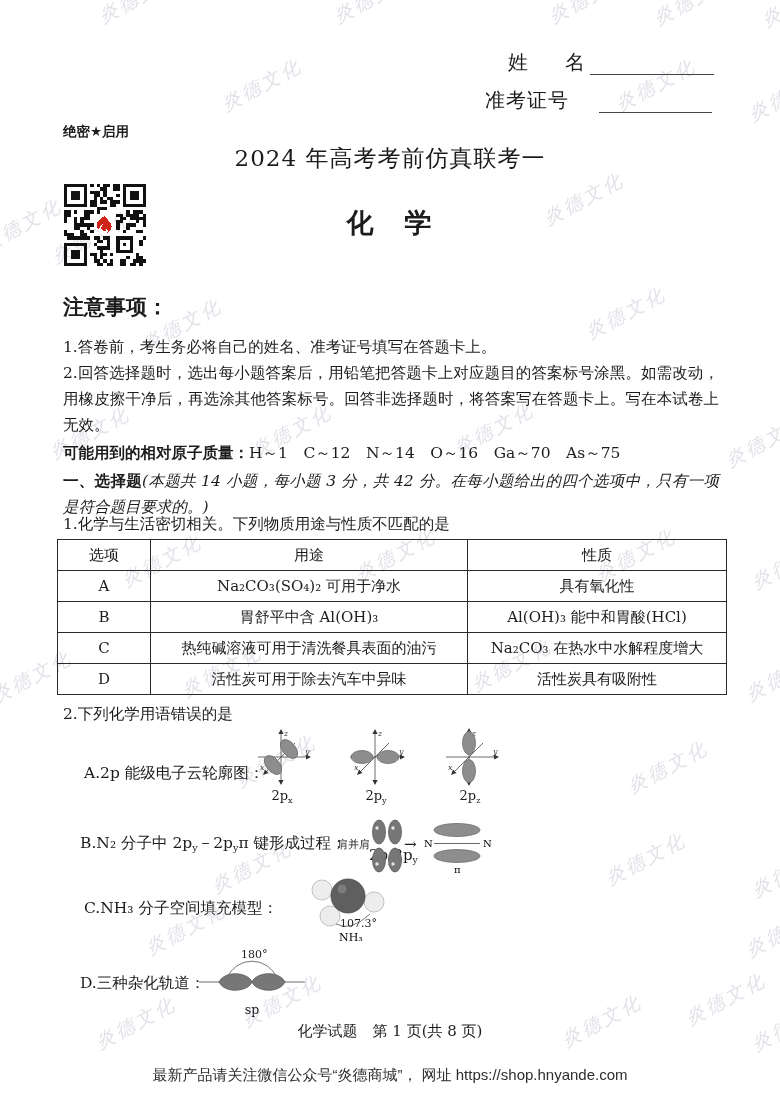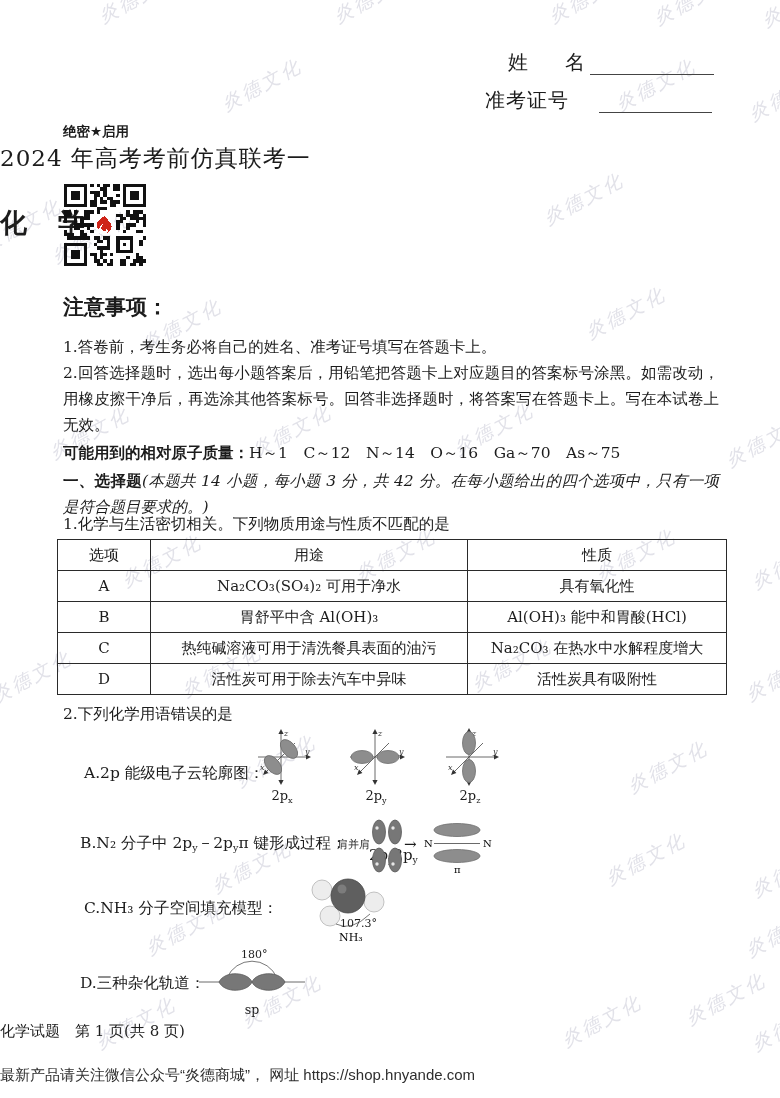--- a/index.html
+++ b/index.html
@@ -11,7 +11,7 @@
   .abs{position:absolute;}
   .sans{font-family:"Liberation Sans","DejaVu Sans",sans-serif;}
   .bold{font-weight:bold;}
-  .center{left:0;width:780px;}
+  .center{left:0;width:780px;text-align:center;}
   .sub{font-size:0.62em;vertical-align:-0.35em;}
   
   .wm{

